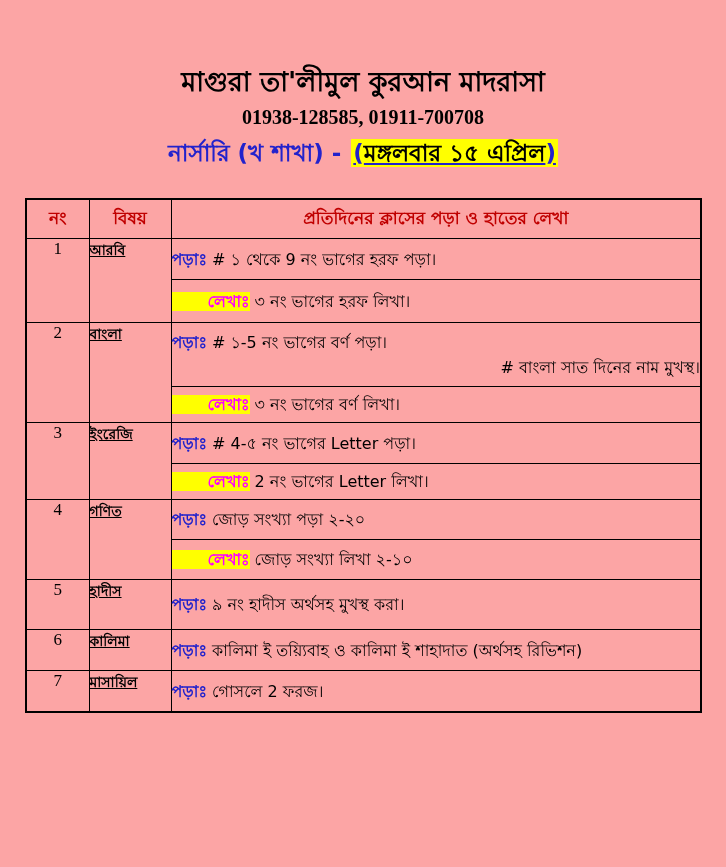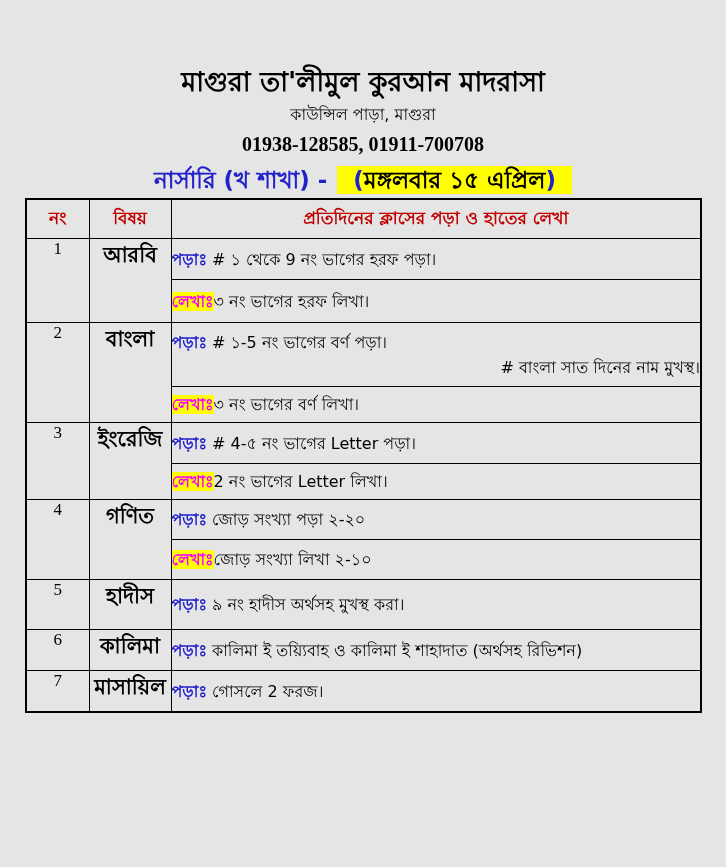--- a/index.html
+++ b/index.html
@@ -11,7 +11,7 @@
     position: relative;
     width: 726px;
     height: 867px;
-    background: #e5e5e5;
+    background: #fca5a5;
     overflow: hidden;
   }
   .doc-header {

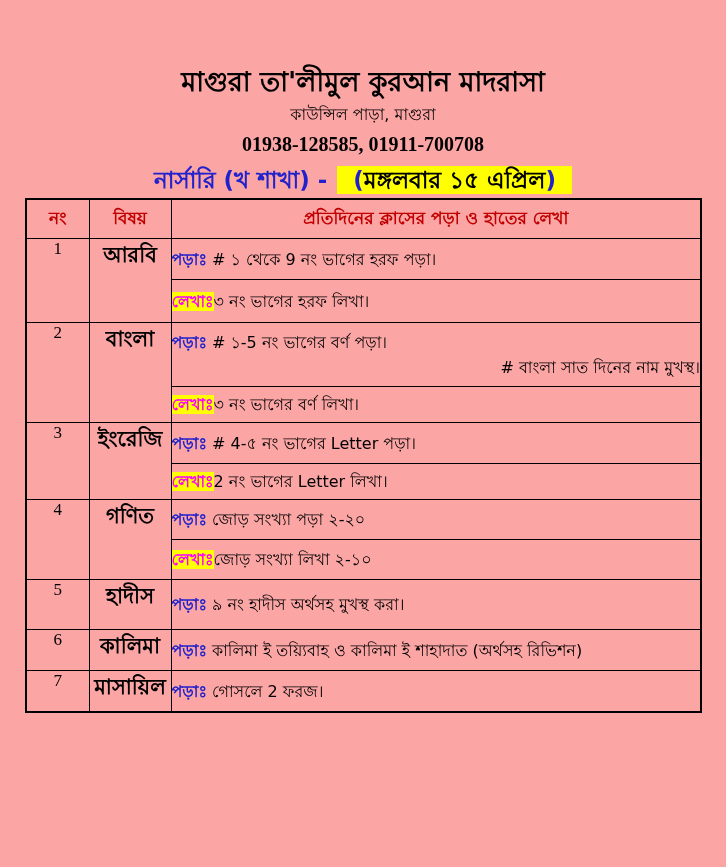--- a/index.html
+++ b/index.html
@@ -115,7 +115,6 @@
 
   <div class="doc-header">
     <div class="title">মাগুরা তা'লীমুল কুরআন মাদরাসা</div>
-    <div class="address">কাউন্সিল পাড়া, মাগুরা</div>
     <div class="phones">01938-128585, 01911-700708</div>
     <div class="subtitle">
       <span class="class-label">নার্সারি (খ শাখা) -</span><span class="hl"><span class="paren">(</span><span class="date-text">মঙ্গলবার ১৫ এপ্রিল</span><span class="paren">)</span></span>

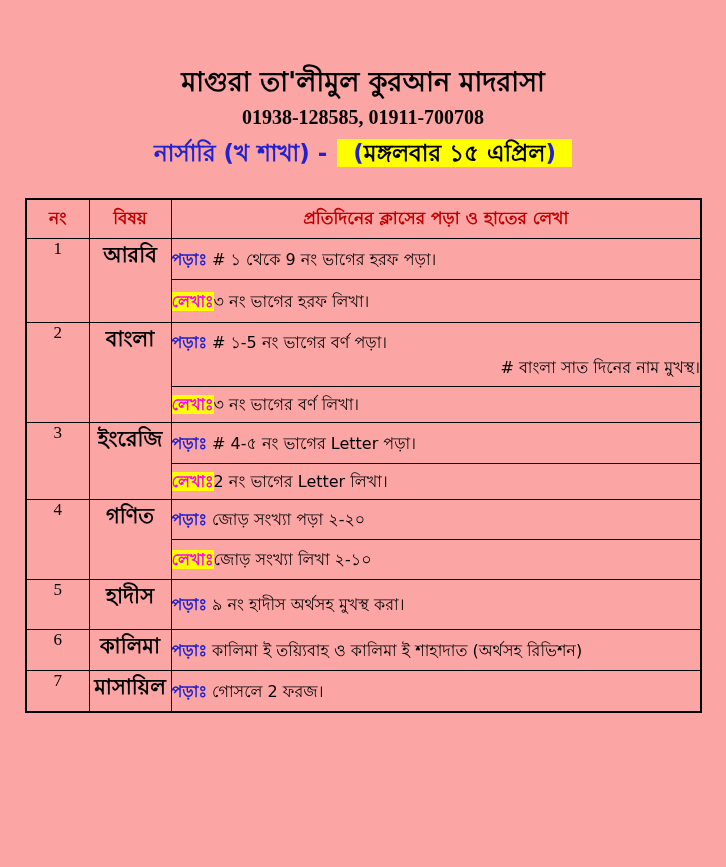--- a/index.html
+++ b/index.html
@@ -46,7 +46,8 @@
   .subtitle .class-label { margin-right: 10px; }
   .hl {
     background: #ffff00;
-    padding: 1px 16px;
+    padding: 1px 2px;
+    text-decoration: underline;
   }
   .hl .paren { color: #2222cc; }
   .hl .date-text { color: #000000; }

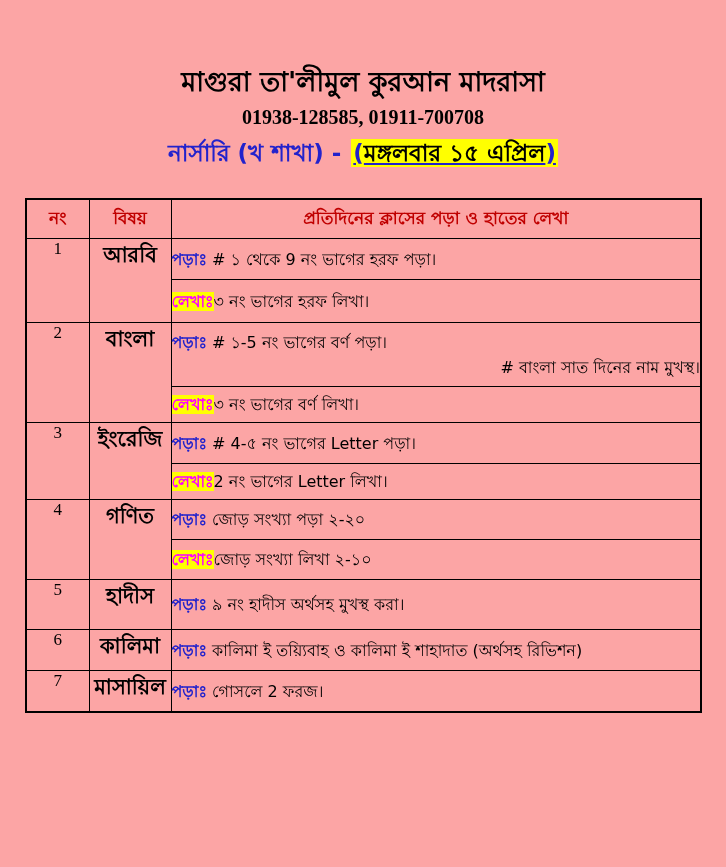--- a/index.html
+++ b/index.html
@@ -83,12 +83,12 @@
     color: #000000;
   }
   td.c-sub {
-    font-size: 21px;
-    font-weight: bold;
-    text-align: center;
+    font-size: 14px;
+    font-weight: bold;
     vertical-align: top;
     padding-top: 6px;
     color: #000000;
+    text-decoration: underline;
   }
   td.c-task {
     font-size: 16px;

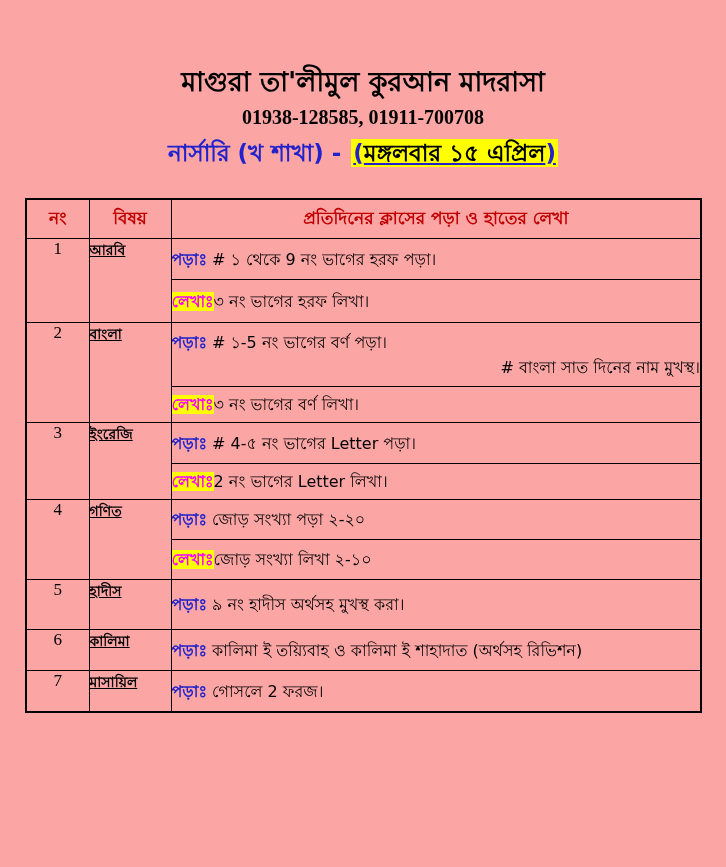--- a/index.html
+++ b/index.html
@@ -106,6 +106,8 @@
     color: #ff00ff;
     font-weight: bold;
     background: #ffff00;
+    margin-right: 5px;
+    padding-left: 36px;
   }
   .task-line2 { padding-left: 47px; text-align: right; }
 </style>

